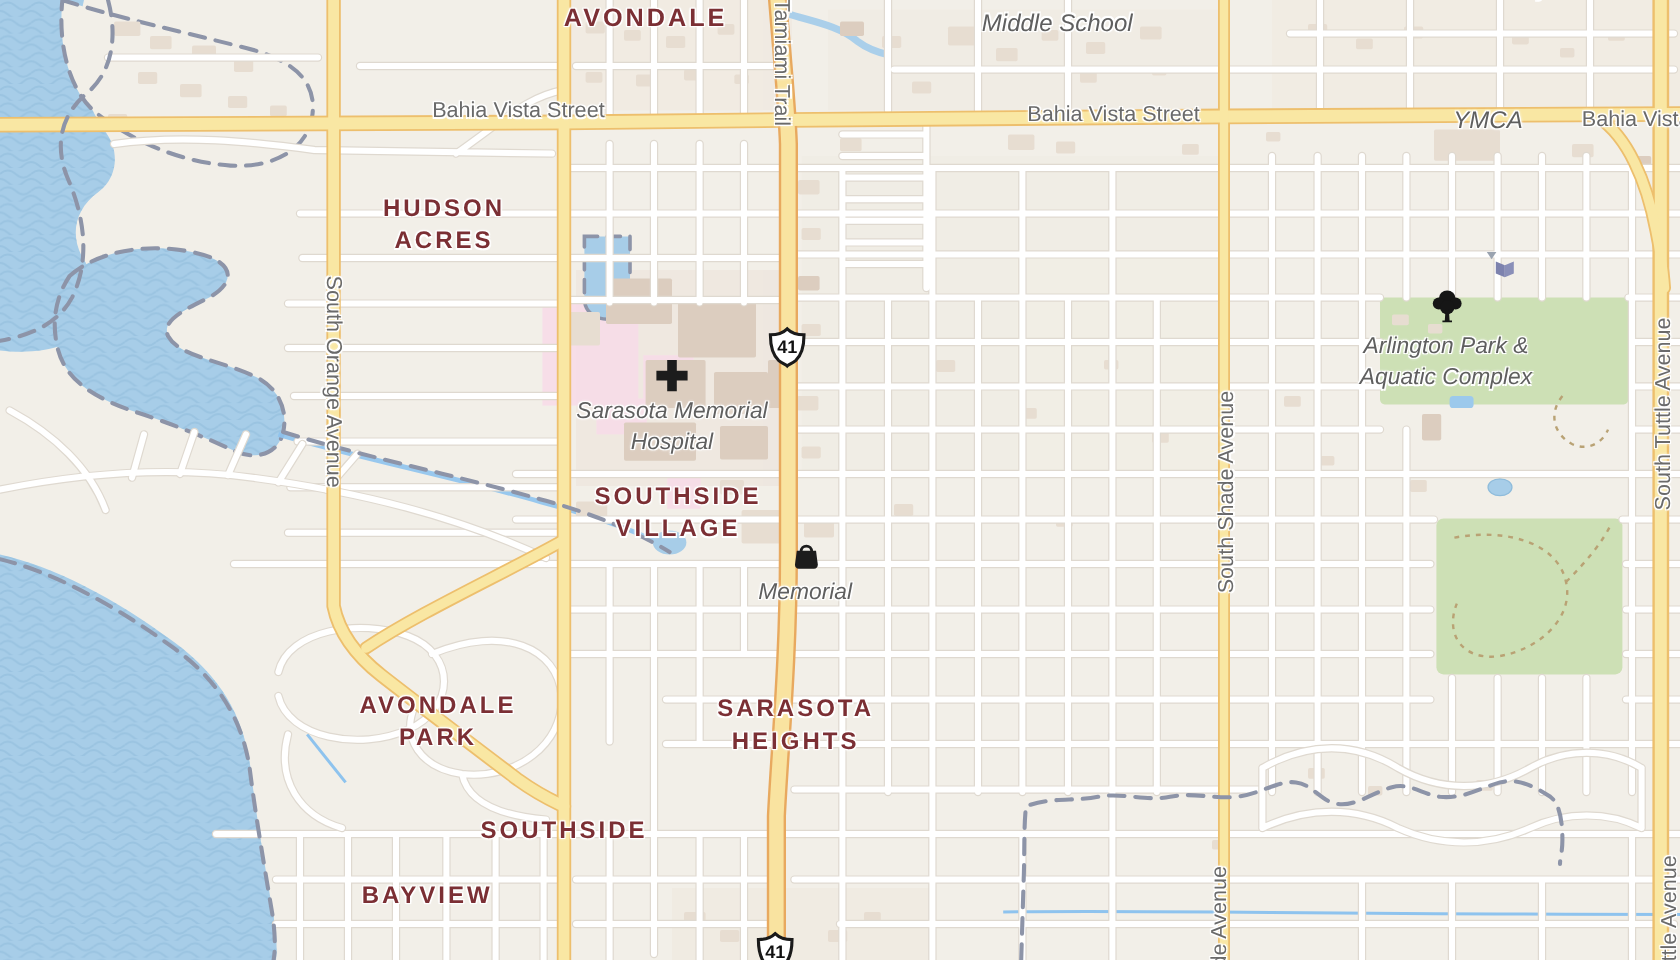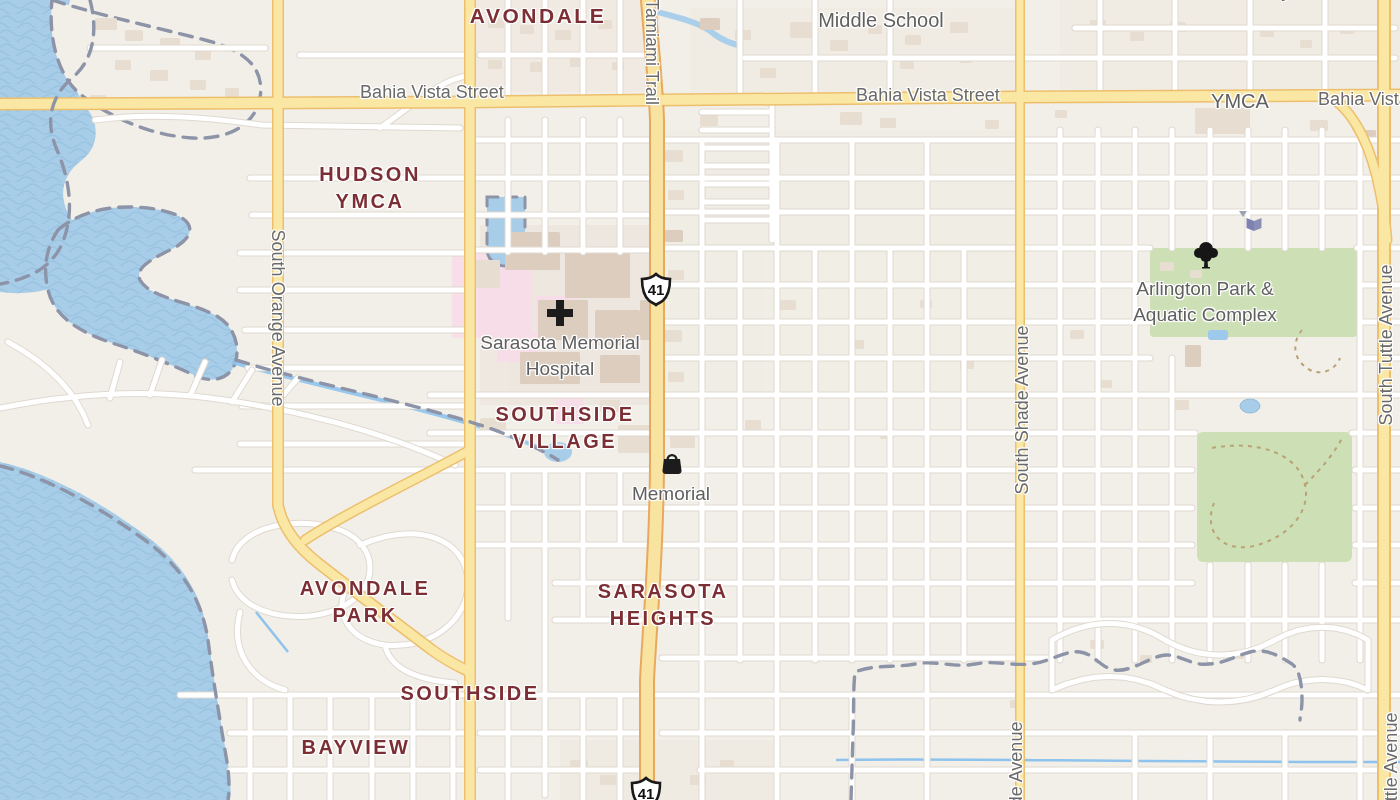--- a/index.html
+++ b/index.html
@@ -17,7 +17,7 @@
        line-height:1.35;pointer-events:none;
        text-shadow:-1px -1px 0 #fff,1px -1px 0 #fff,-1px 1px 0 #fff,1px 1px 0 #fff,0 0 3px #fff,0 0 3px #fff;}
   .hood{color:var(--maroon);font-weight:bold;font-size:20px;letter-spacing:2.5px;}
-  .place{color:var(--gray);font-size:19px;}
+  .place{color:var(--gray);font-size:19px;font-style:italic;}
   .street{color:#6a6a6a;font-size:18px;white-space:nowrap;}
   .vert-down{transform:translate(-50%,-50%) rotate(90deg);}
   .vert-up{transform:translate(-50%,-50%) rotate(-90deg);}

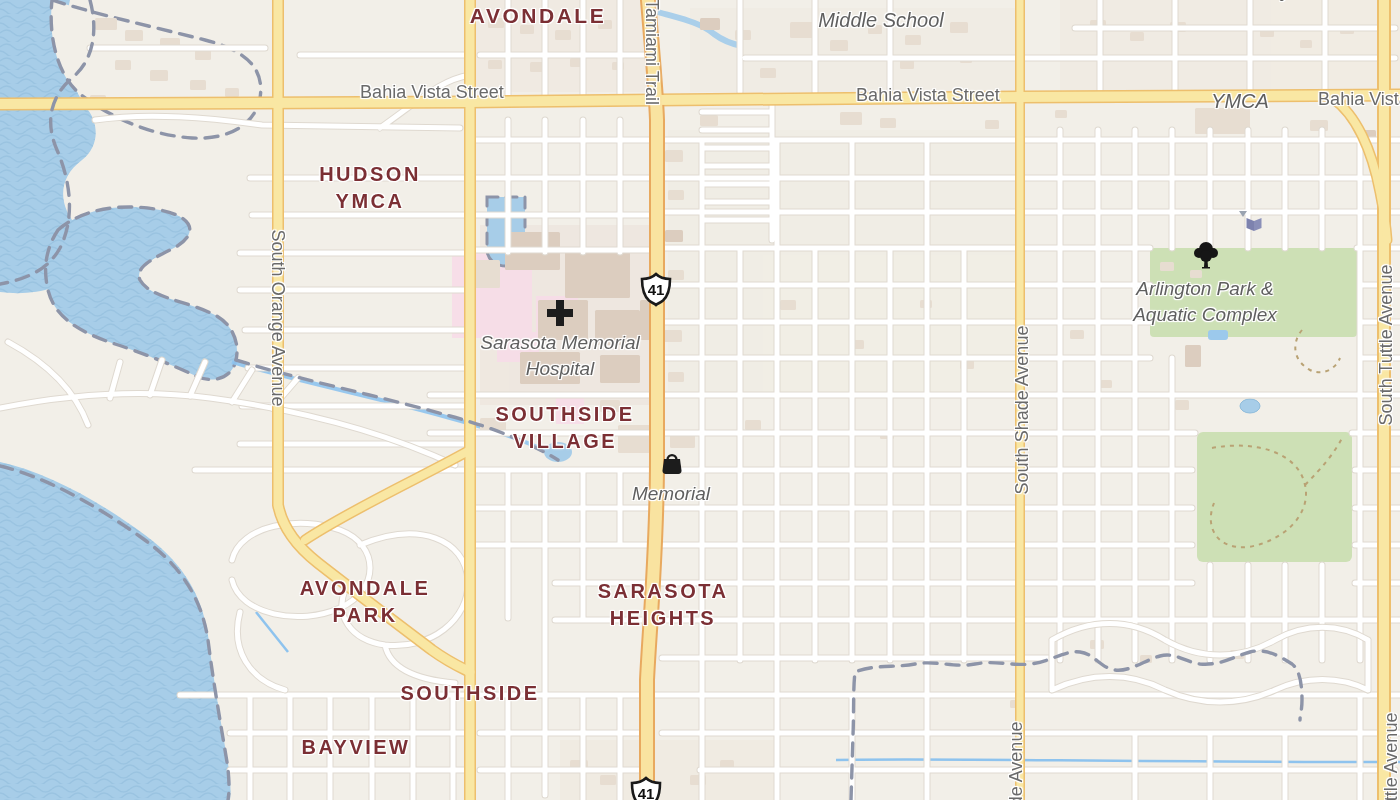--- a/index.html
+++ b/index.html
@@ -224,7 +224,7 @@
 
   <div class="lbl hood" style="left:538px;top:16px;font-size:21px">AVONDALE</div>
   <div class="lbl hood" style="left:370px;top:188px">HUDSON
-YMCA</div>
+ACRES</div>
   <div class="lbl hood" style="left:565px;top:428px">SOUTHSIDE
 VILLAGE</div>
   <div class="lbl hood" style="left:365px;top:602px">AVONDALE

